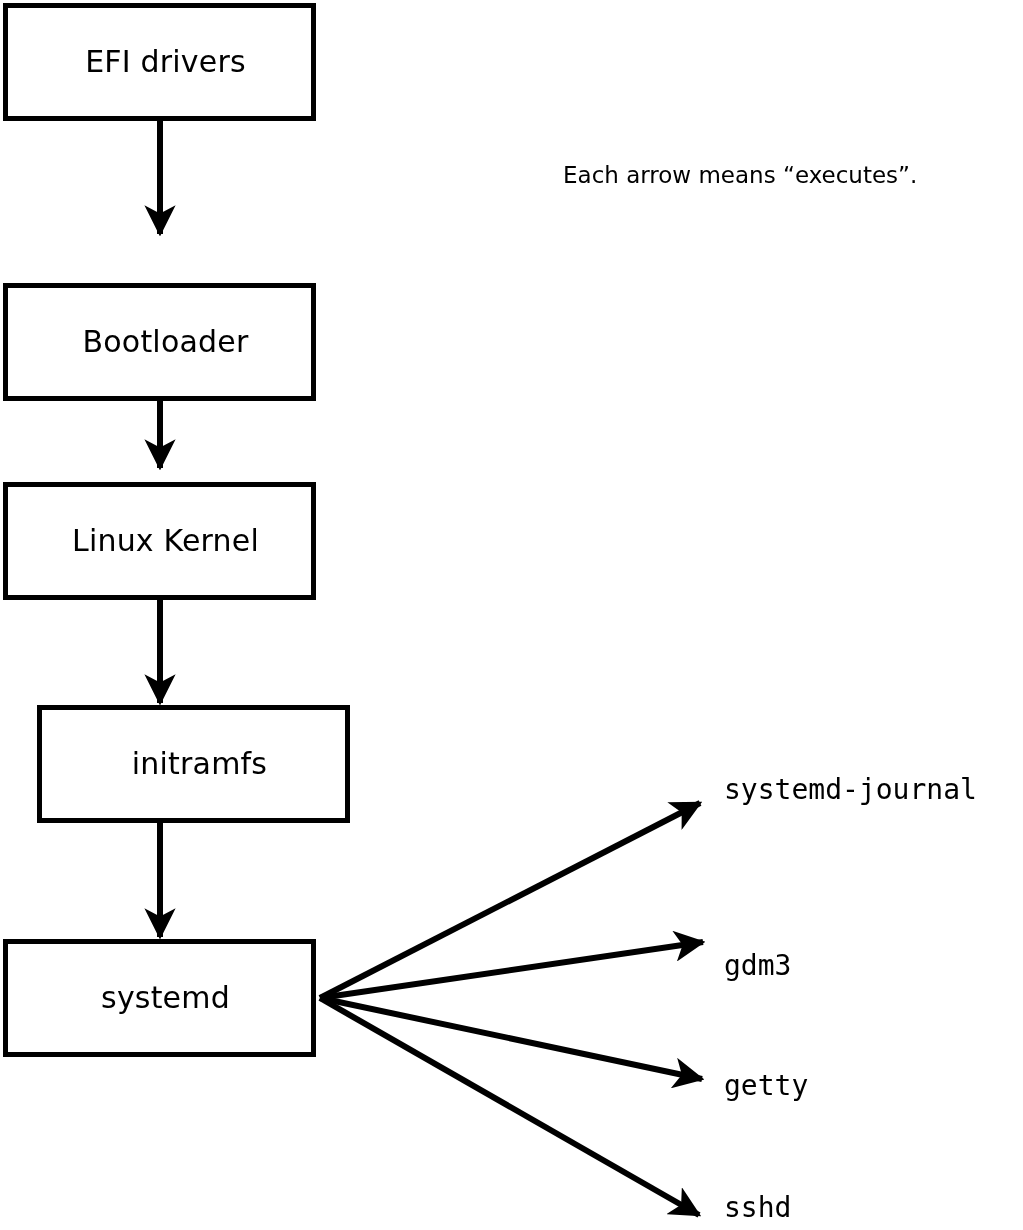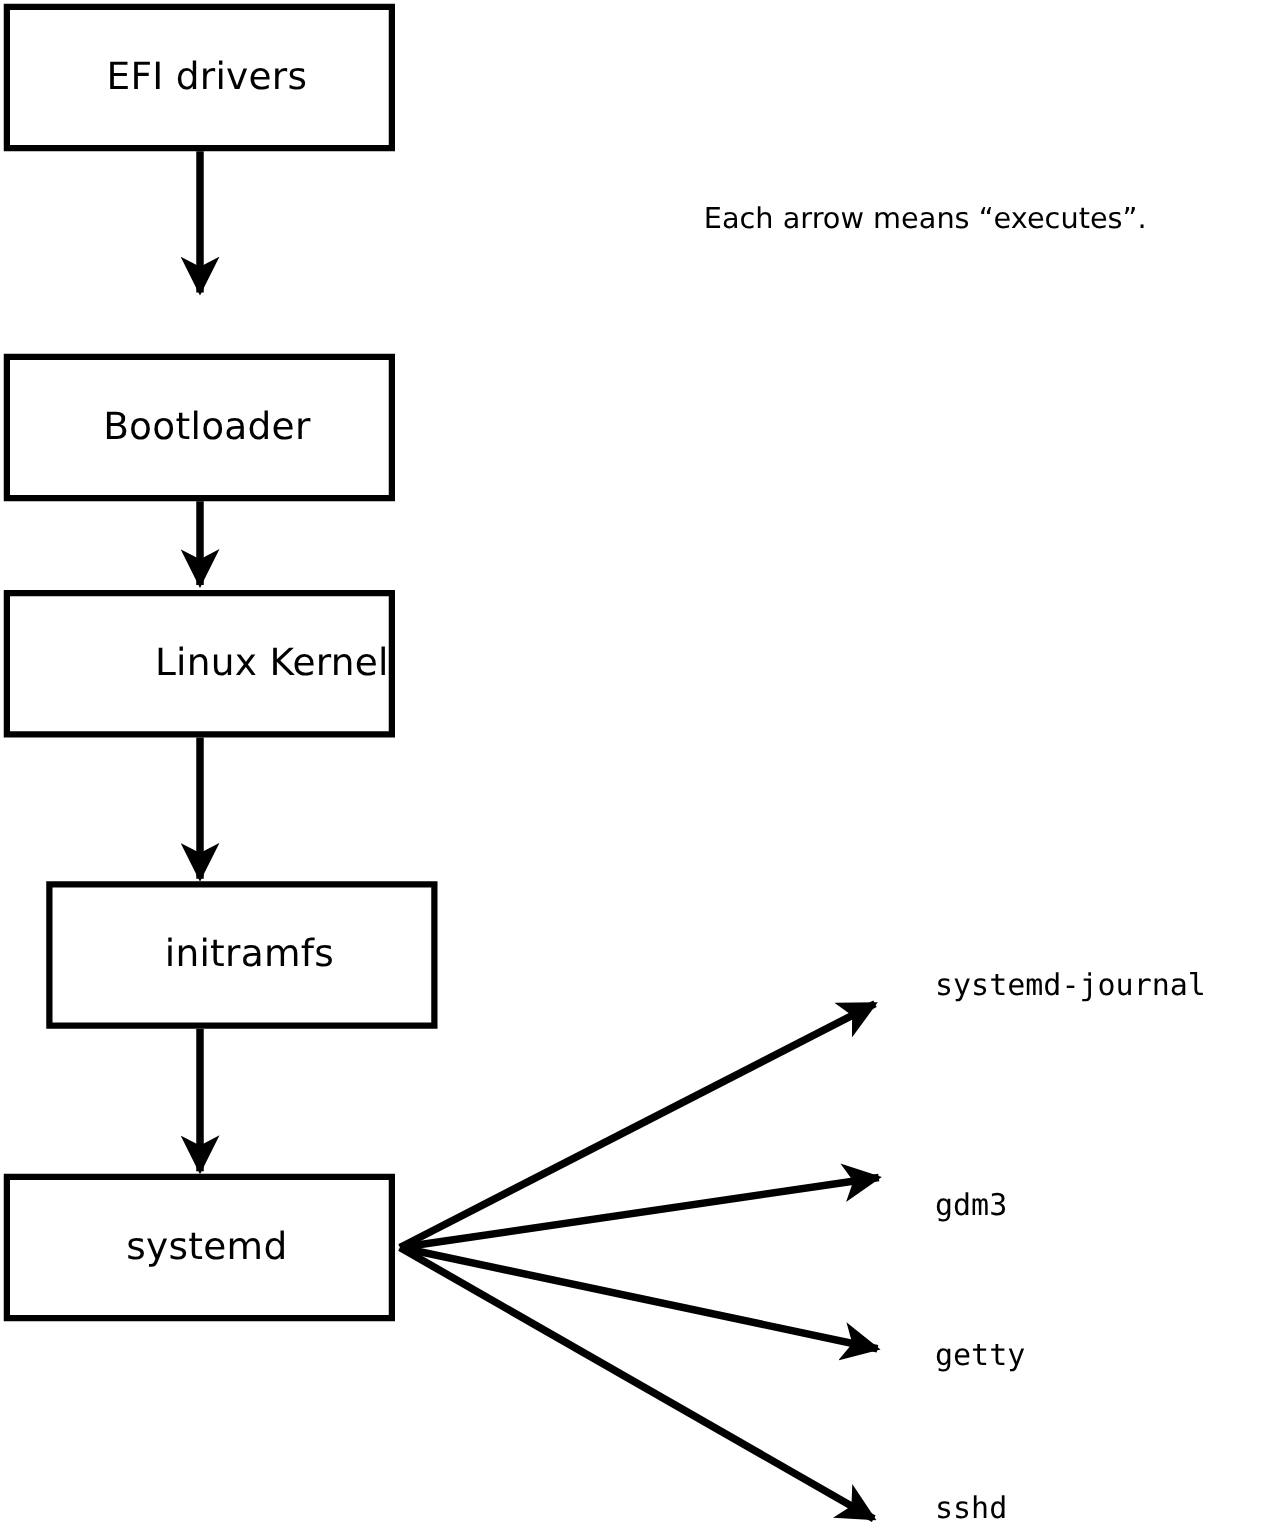--- a/index.html
+++ b/index.html
@@ -38,7 +38,7 @@
   }
   #box-efi       { top: 3px; }
   #box-bootloader{ top: 236px; margin-top: 47px; }
-  #box-kernel    { top: 472px; justify-content: flex-end; }
+  #box-kernel    { top: 482px; }
   #box-initramfs { top: 705px; margin-left: 34px; }
   #box-systemd   { top: 939px; }
 

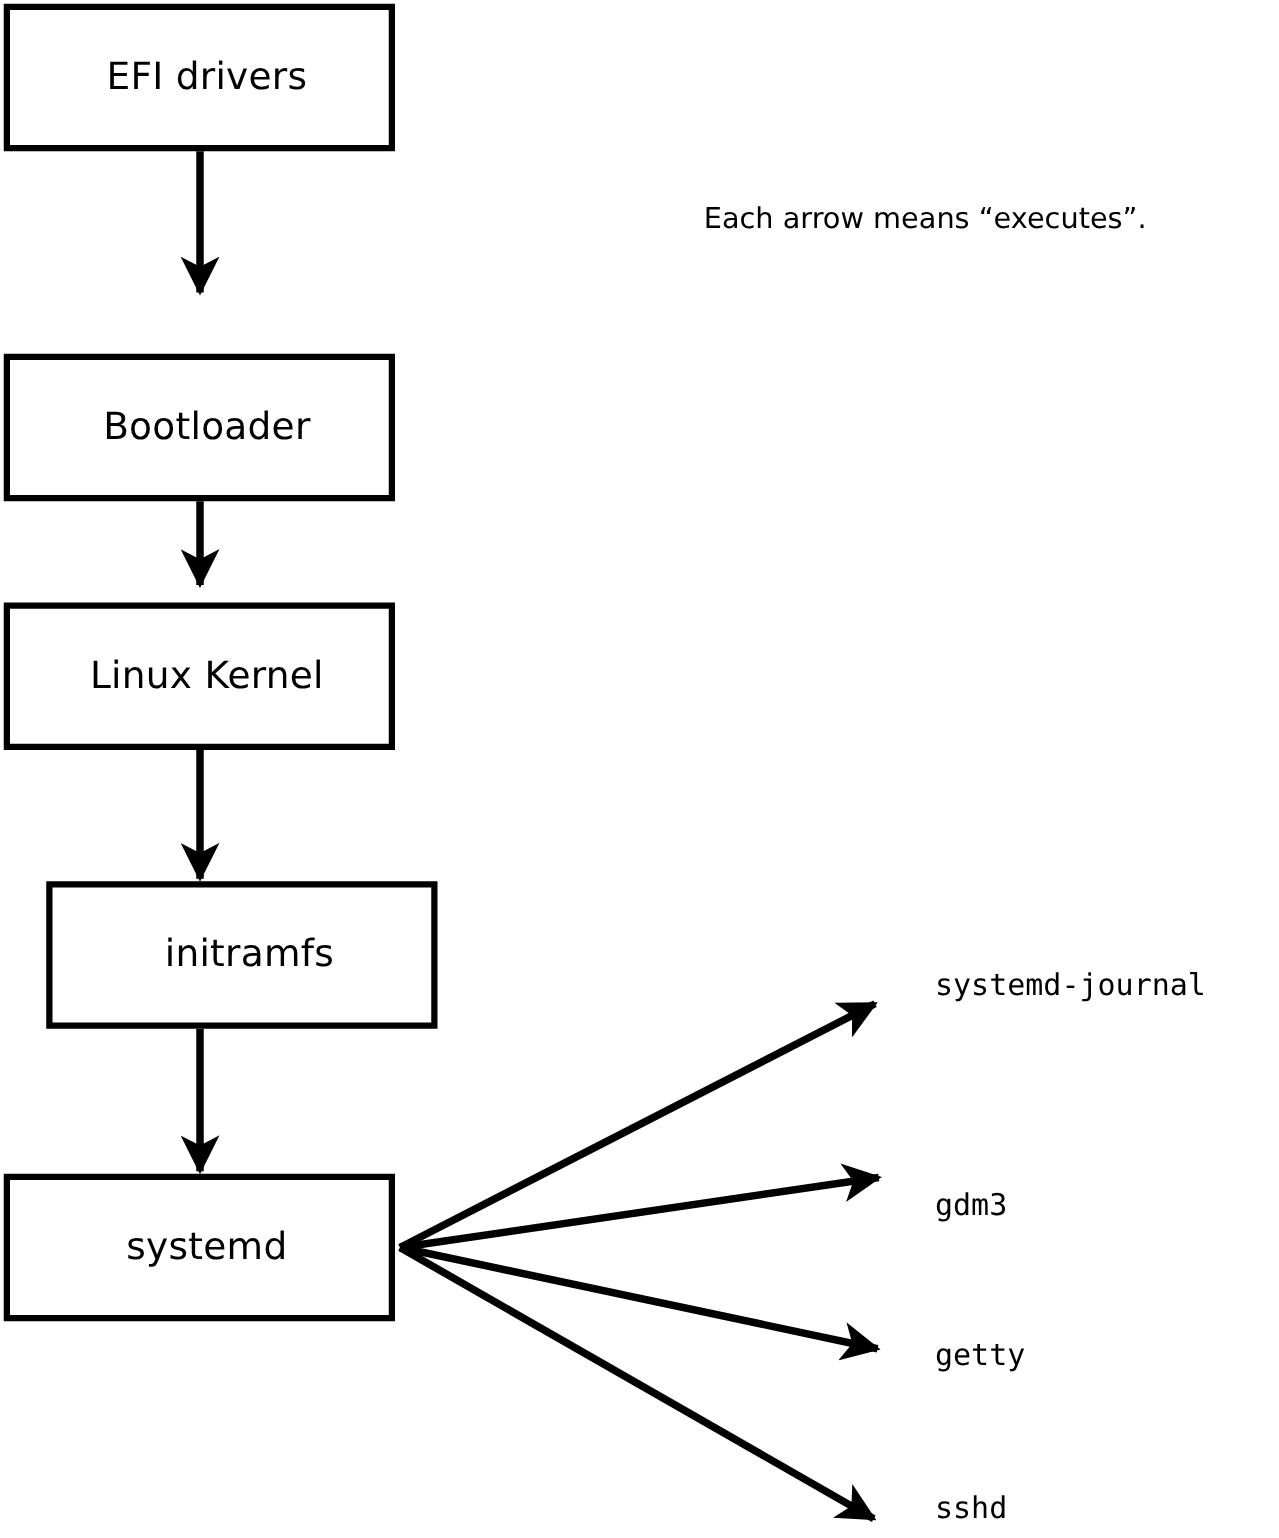--- a/index.html
+++ b/index.html
@@ -62,9 +62,9 @@
   }
   .proc-label {
     position: absolute;
-    left: 748px;
+    left: 724px;
     font-family: "DejaVu Sans Mono", "Liberation Mono", monospace;
-    font-size: 24px;
+    font-size: 28px;
     line-height: 1;
     color: #000000;
     white-space: nowrap;

